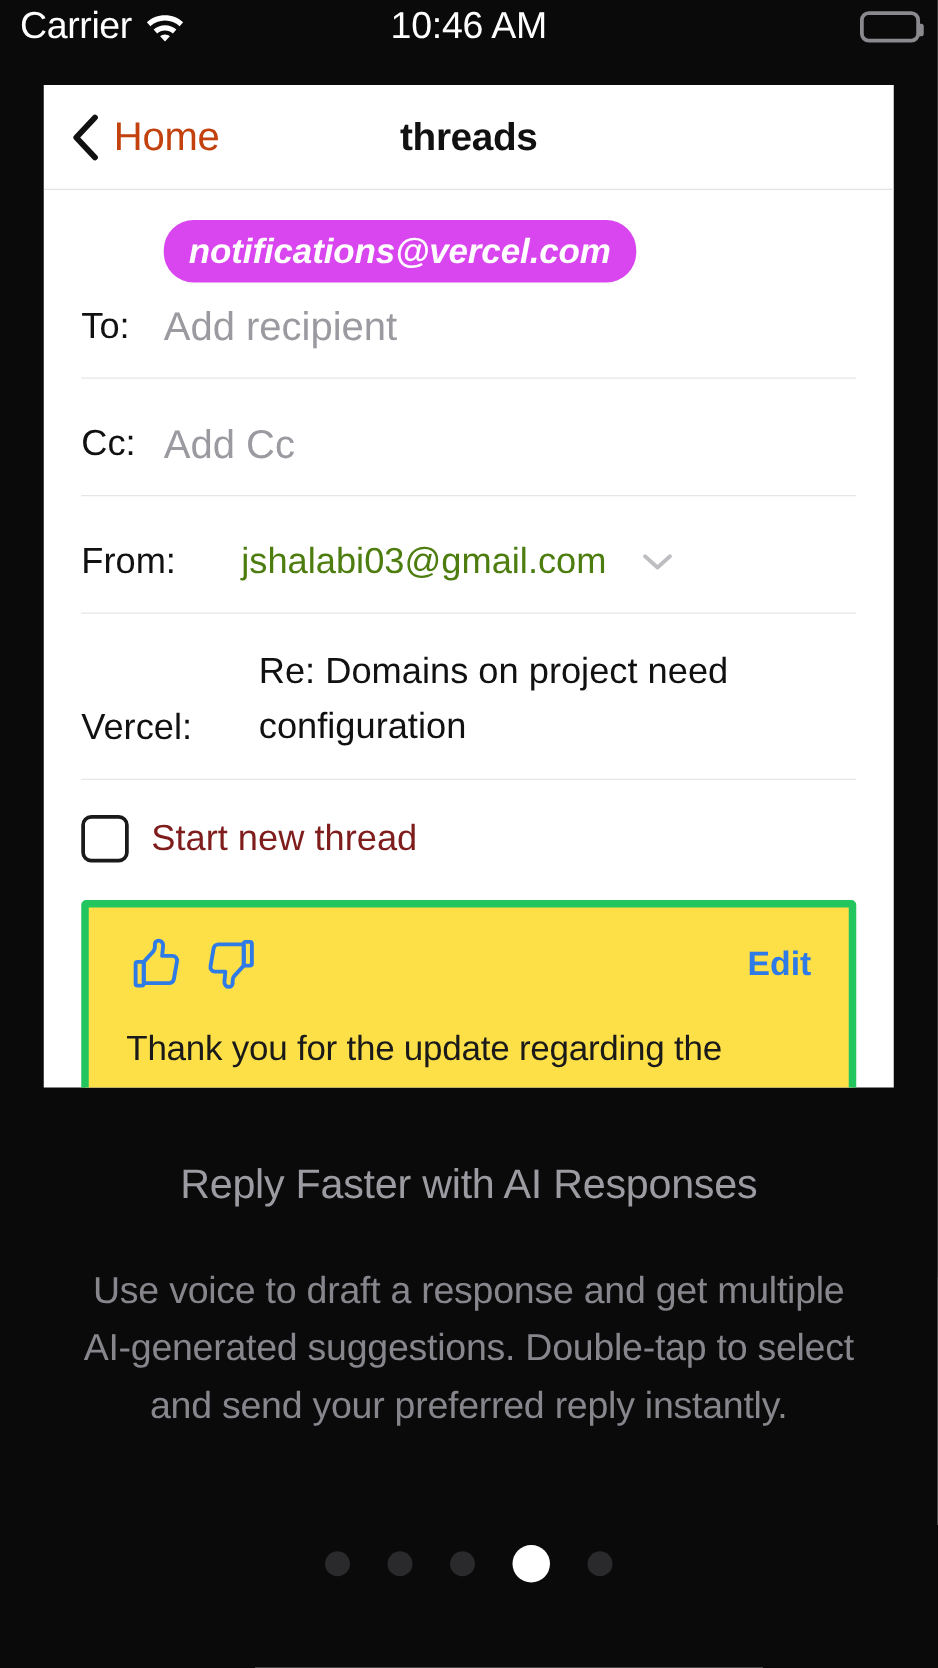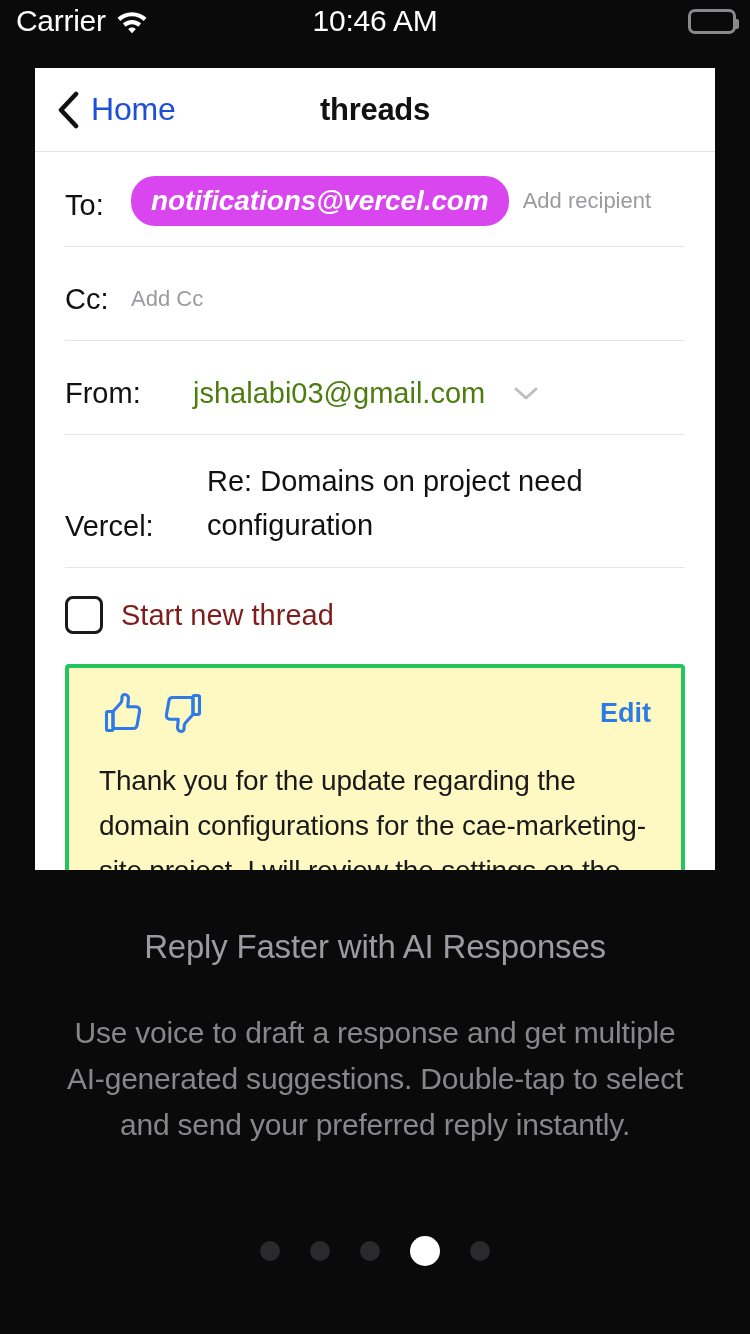--- a/index.html
+++ b/index.html
@@ -51,7 +51,7 @@
     cursor:pointer;
   }
   .chev-left{ width:22px; height:38px; display:block; }
-  .nav-back-label{ font-size:32px; color:#1d4ed8; letter-spacing:-0.2px; }
+  .nav-back-label{ font-size:32px; color:#c2410c; letter-spacing:-0.2px; }
   .nav-title{
     position:absolute; left:0; width:680px; text-align:center;
     font-size:31px; font-weight:bold; color:#111111; letter-spacing:-0.3px;

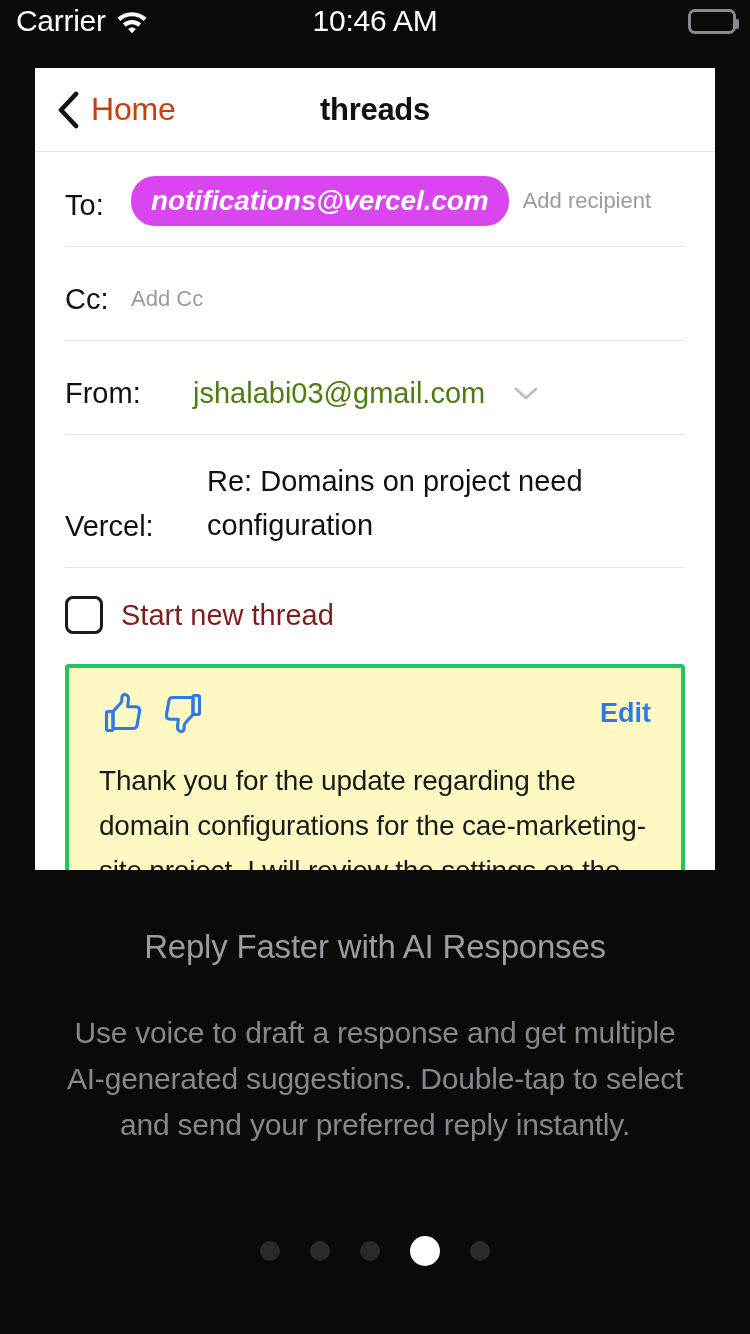--- a/index.html
+++ b/index.html
@@ -78,7 +78,7 @@
     font-size:28px; font-weight:bold; letter-spacing:-0.1px;
     padding:9px 20px; border-radius:24px; cursor:pointer;font-style:italic;
   }
-  .placeholder{ font-size:22px; color:#9A9AA0; line-height:42px; }
+  .placeholder{ font-size:32px; color:#9A9AA0; line-height:42px; }
   .field-value{ font-size:29px; color:#4d7c0f; line-height:42px; }
   .subject-value{ font-size:29px; color:#111111; line-height:44px; }
   .chev-down{ width:26px; height:16px; display:inline-block; margin-left:14px; }

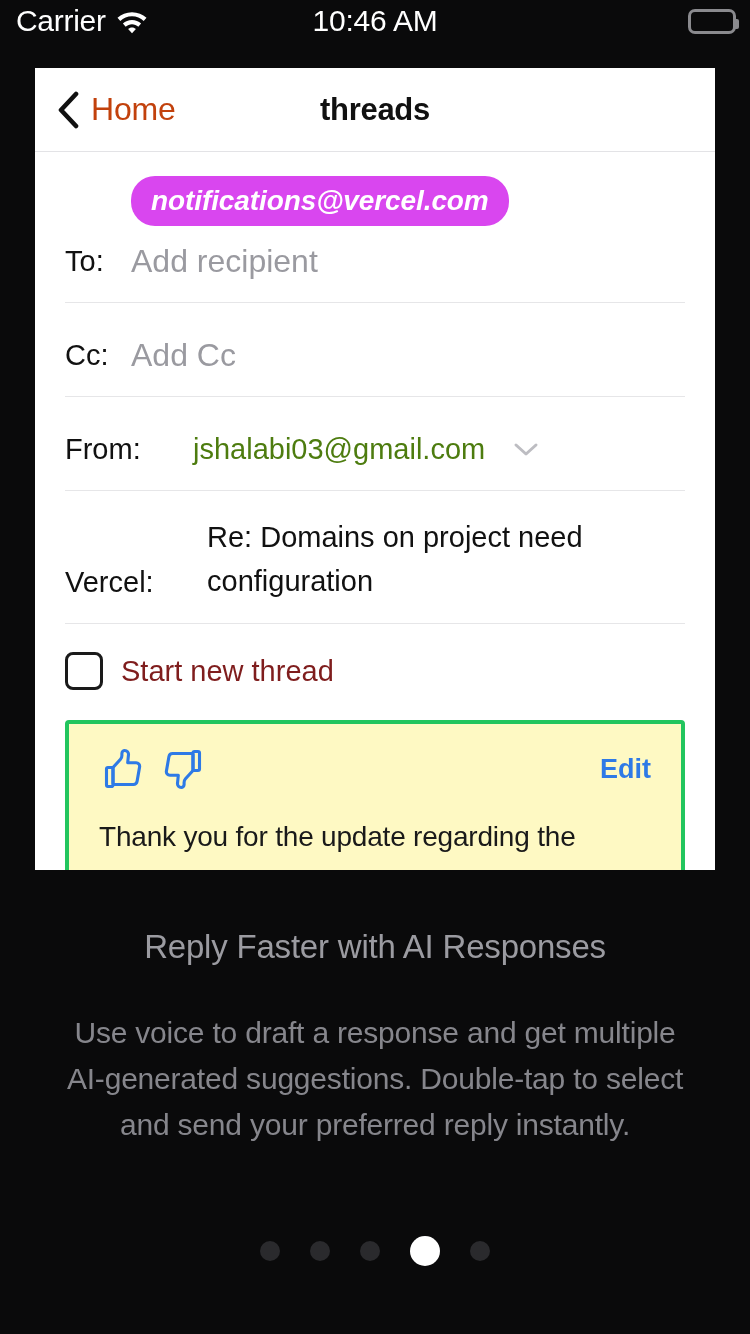--- a/index.html
+++ b/index.html
@@ -96,8 +96,8 @@
 
   
   .suggestion-card{
-    margin:4px 30px 0 30px; border:4px solid #22c55e; border-radius:4px;
-    background:#fef9c3; padding:22px 30px 0 30px;
+    margin:4px 30px 0 30px; border:6px solid #22c55e; border-radius:4px;
+    background:#fde047; padding:22px 30px 0 30px;
   }
   .card-head{ display:flex; align-items:center; justify-content:space-between; }
   .thumbs{ display:flex; align-items:center; gap:16px; }

